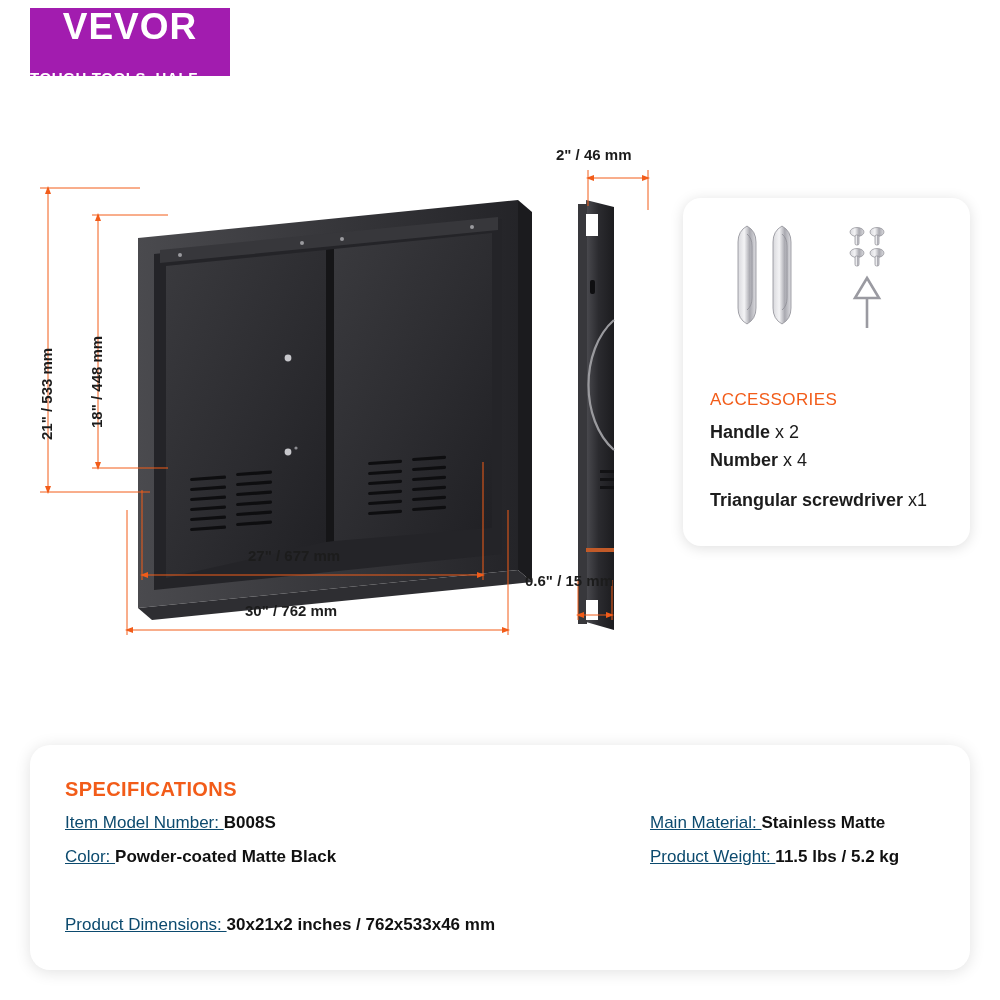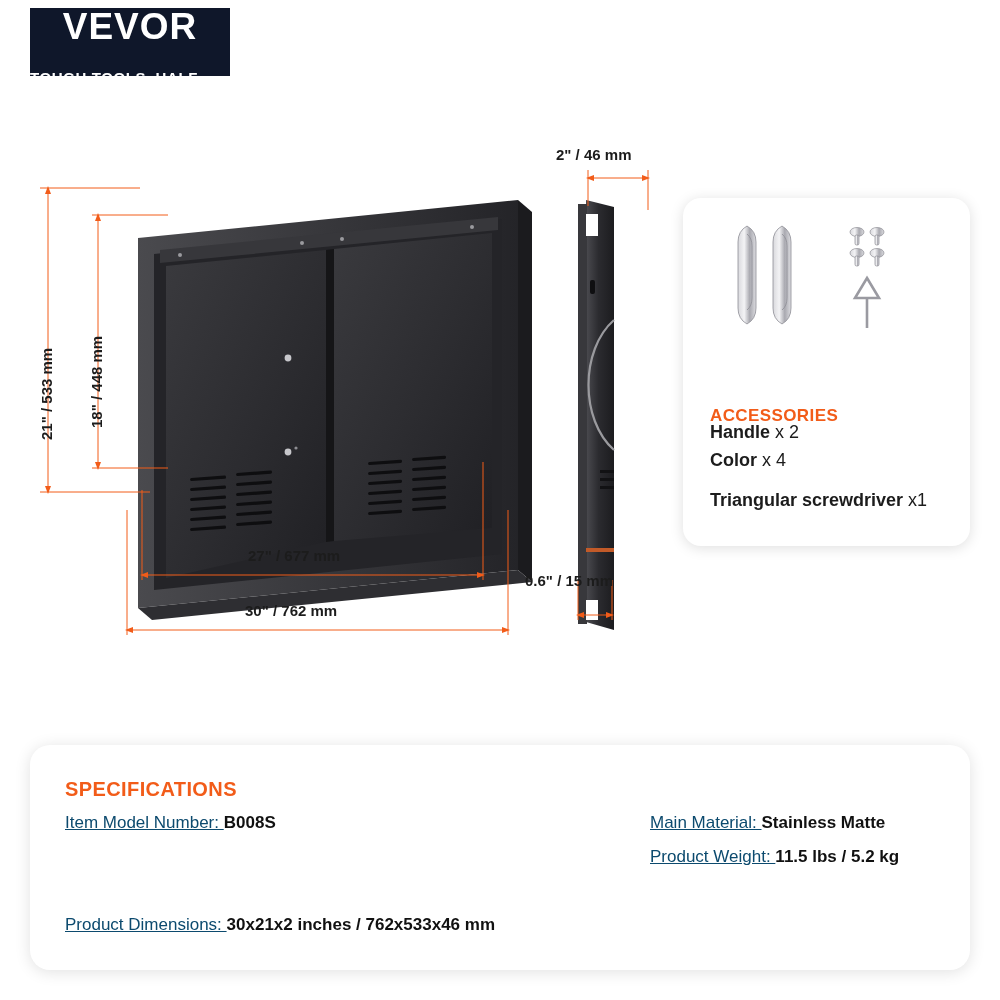--- a/index.html
+++ b/index.html
@@ -23,7 +23,7 @@
     top: 8px;
     width: 200px;
     height: 68px;
-    background: #0f172a;
+    background: #a21caf;
     display: flex;
     flex-direction: column;
     align-items: center;

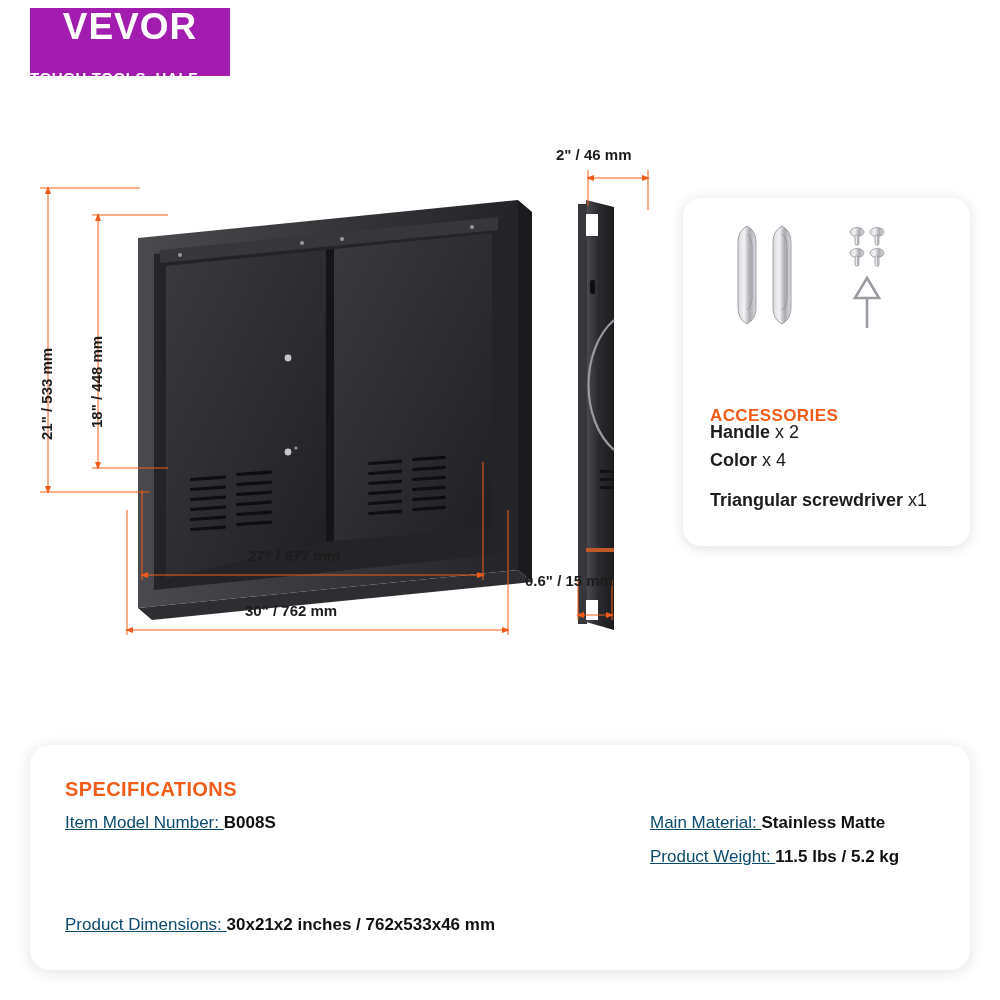--- a/index.html
+++ b/index.html
@@ -79,9 +79,9 @@
   #accessories-title {
     position: absolute;
     left: 27px;
-    top: 208px;
+    top: 192px;
     font-size: 17px;
-    font-weight: bold;
+    font-weight: normal;
     color: #F25C19;
     letter-spacing: 0.4px;
   }

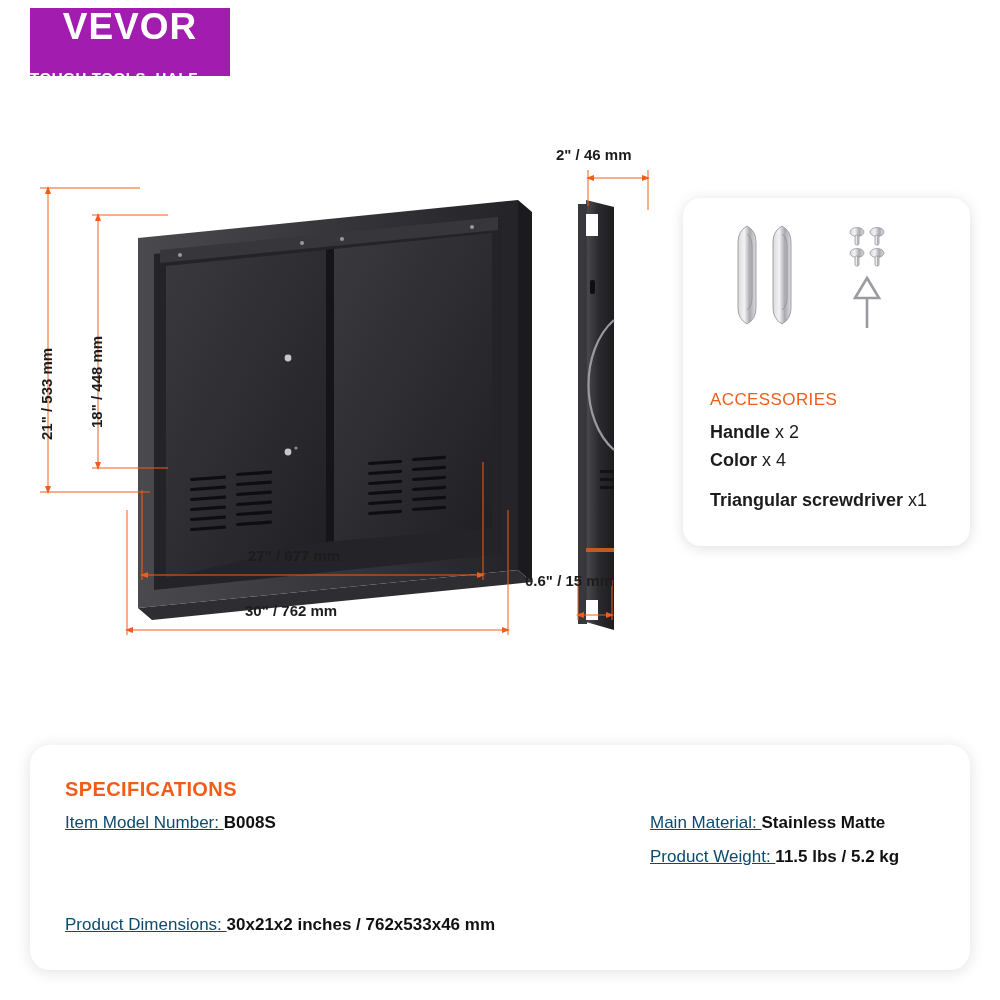--- a/index.html
+++ b/index.html
@@ -328,7 +328,7 @@
       <span class="qty">x 2</span>
     </div>
     <div class="acc-line" style="top:252px;">
-      <span class="name">Color</span>
+      <span class="name">Number</span>
       <span class="qty">x 4</span>
     </div>
     <div class="acc-line" style="top:292px;text-align:center;">

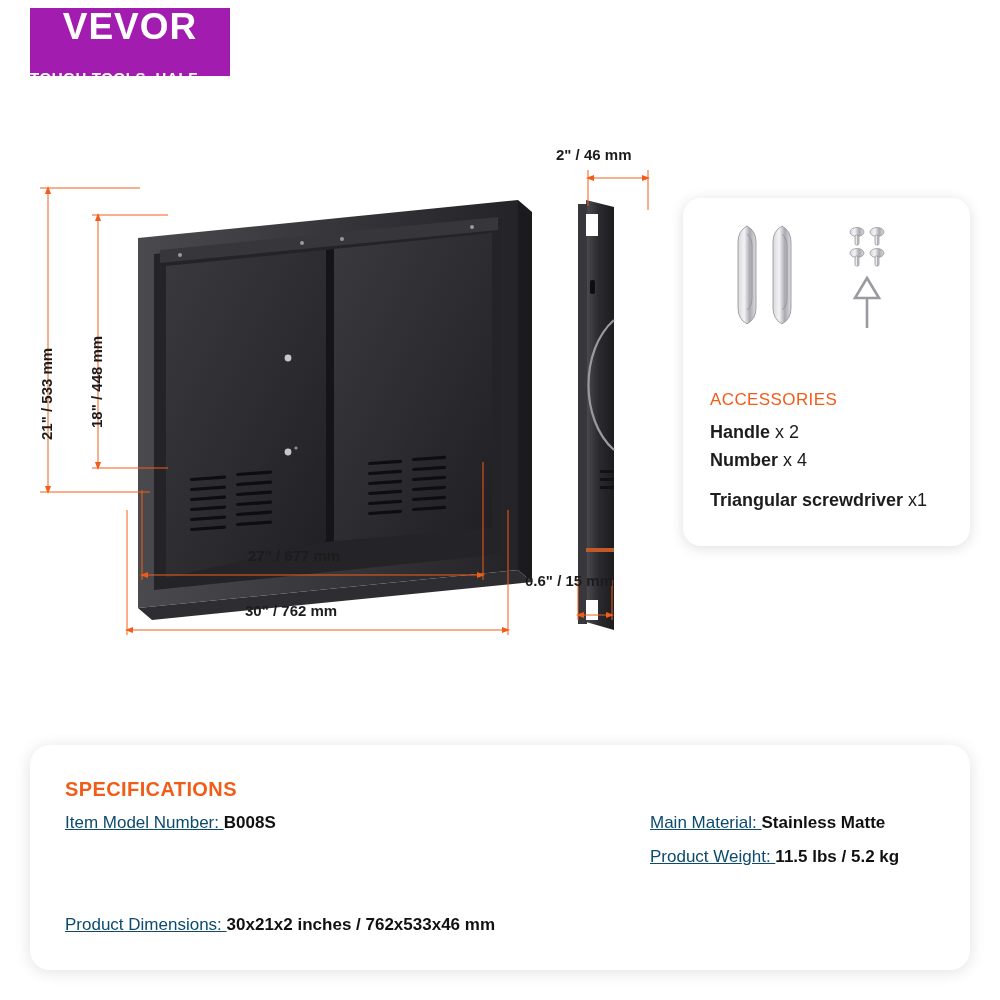--- a/index.html
+++ b/index.html
@@ -345,6 +345,9 @@
   <div class="spec-row" style="left:35px; top:68px;">
     <span class="k">Item Model Number: </span><span class="v">B008S</span>
   </div>
+  <div class="spec-row" style="left:35px; top:102px;">
+    <span class="k">Color: </span><span class="v">Powder-coated Matte Black</span>
+  </div>
   <div class="spec-row" style="left:35px; top:170px;text-align:right;">
     <span class="k">Product Dimensions: </span><span class="v">30x21x2 inches / 762x533x46 mm</span>
   </div>

